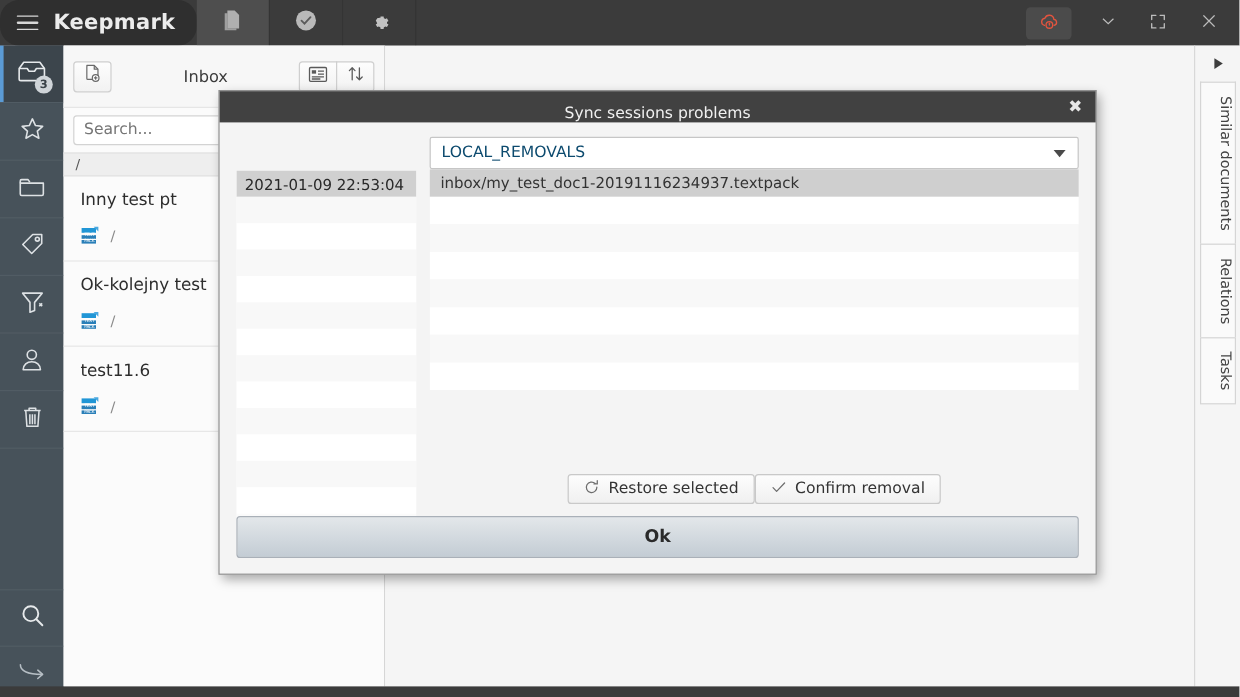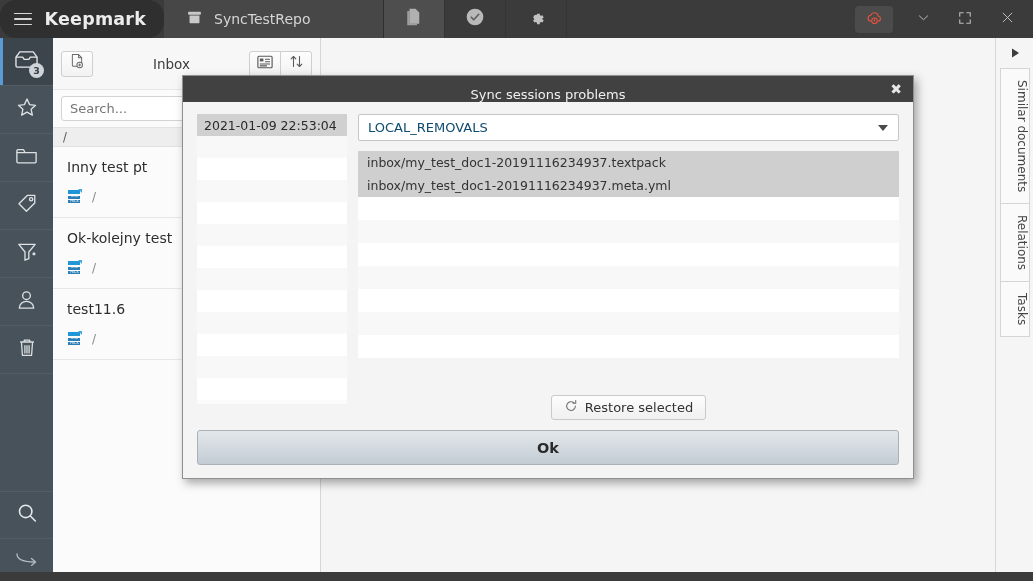--- a/index.html
+++ b/index.html
@@ -263,15 +263,6 @@
       <span class="brand-text">Keepmark</span>
     </div>
 
-    <div class="tb-tab">
-      <span>
-        <svg width="17" height="17" viewBox="0 0 24 24" fill="#c9c9c9">
-          <rect x="3" y="4" width="18" height="4" rx="1"></rect>
-          <path d="M5 9h14v10a1 1 0 0 1-1 1H6a1 1 0 0 1-1-1V9zm4 2.5h6v1.6H9v-1.6z" fill="#c9c9c9"></path>
-        </svg>
-      </span>
-      <span>SyncTestRepo</span>
-    </div>
 
     <div class="tb-iconbtn active">
       <span>

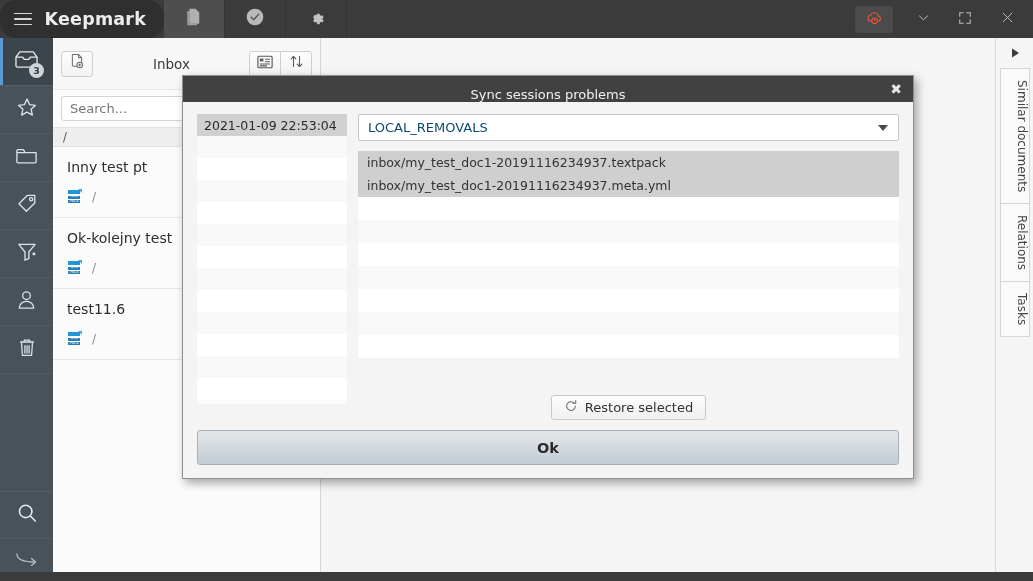--- a/index.html
+++ b/index.html
@@ -200,7 +200,7 @@
 
   .sess-list {
     width: 150px; background: #fbfbfb; border: 0; overflow: hidden;
-    flex: 0 0 150px; align-self: flex-start; height: 290px;
+    flex: 0 0 150px; align-self: flex-start; height: 290px; margin-top: 28px;
   }
   .sess-row { height: 22px; display: flex; align-items: center; padding: 0 7px;
     font-size: 12.5px; color: #3a3a3a; cursor: pointer; }

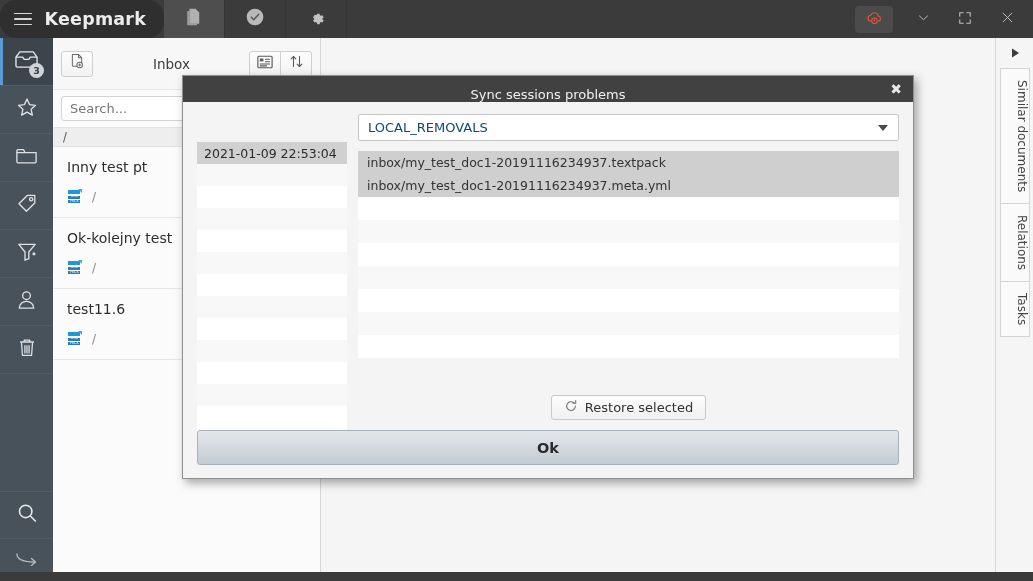--- a/index.html
+++ b/index.html
@@ -220,7 +220,7 @@
     width: 0; height: 0; border-left: 5px solid transparent;
     border-right: 5px solid transparent; border-top: 6px solid #4a4a4a;
   }
-  .files { margin-top: 10px; flex: 1; overflow: hidden; }
+  .files { flex: 1; overflow: hidden; }
   .file-row {
     height: 23px; display: flex; align-items: center; padding: 0 9px;
     font-size: 12.5px; color: #333; cursor: pointer;

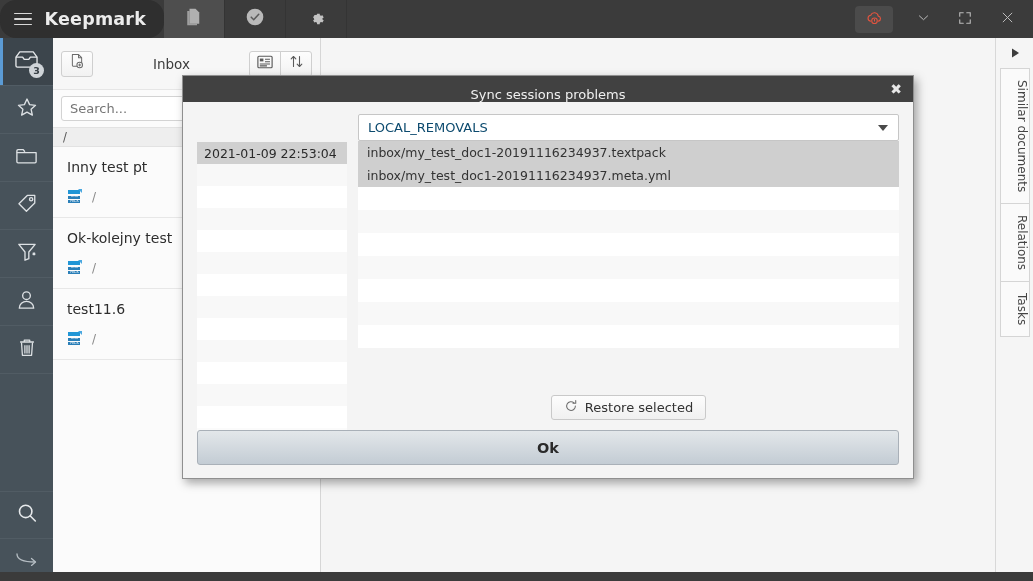--- a/index.html
+++ b/index.html
@@ -540,7 +540,6 @@
 
         <div class="files">
           <div class="file-row sel">inbox/my_test_doc1-20191116234937.textpack</div>
-          <div class="file-row sel">inbox/my_test_doc1-20191116234937.meta.yml</div>
           <div class="file-row even"></div>
           <div class="file-row odd"></div>
           <div class="file-row even"></div>

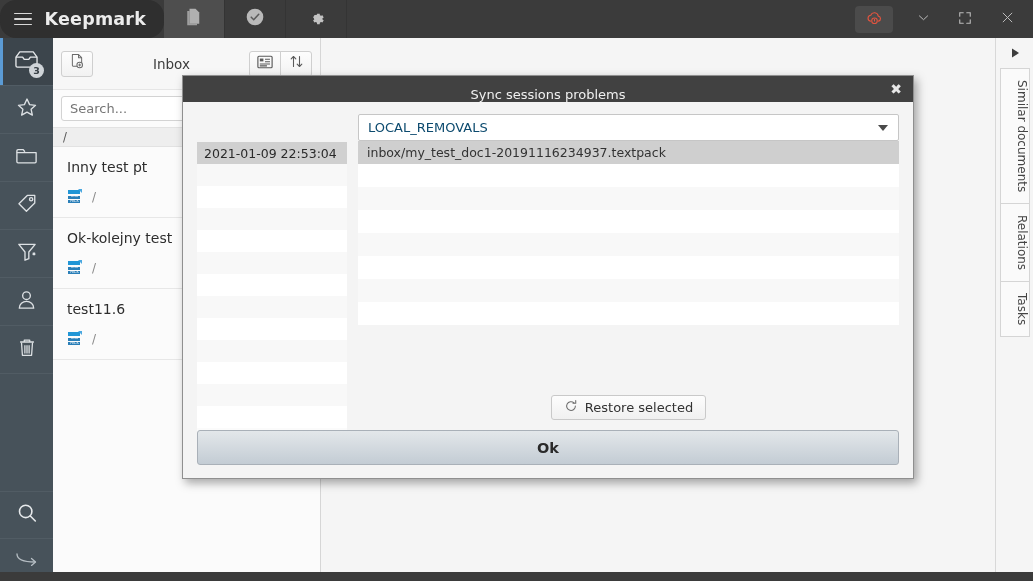--- a/index.html
+++ b/index.html
@@ -559,6 +559,14 @@
             </span>
             <span>Restore selected</span>
           </div>
+          <div class="act-btn">
+            <span>
+              <svg width="14" height="14" viewBox="0 0 16 16" fill="none" stroke="#6e6e6e" stroke-width="1.2" stroke-linecap="round" stroke-linejoin="round">
+                <path d="M2.5 8.4l3.4 3.6L13.5 4"></path>
+              </svg>
+            </span>
+            <span>Confirm removal</span>
+          </div>
         </div>
       </div>
     </div>

